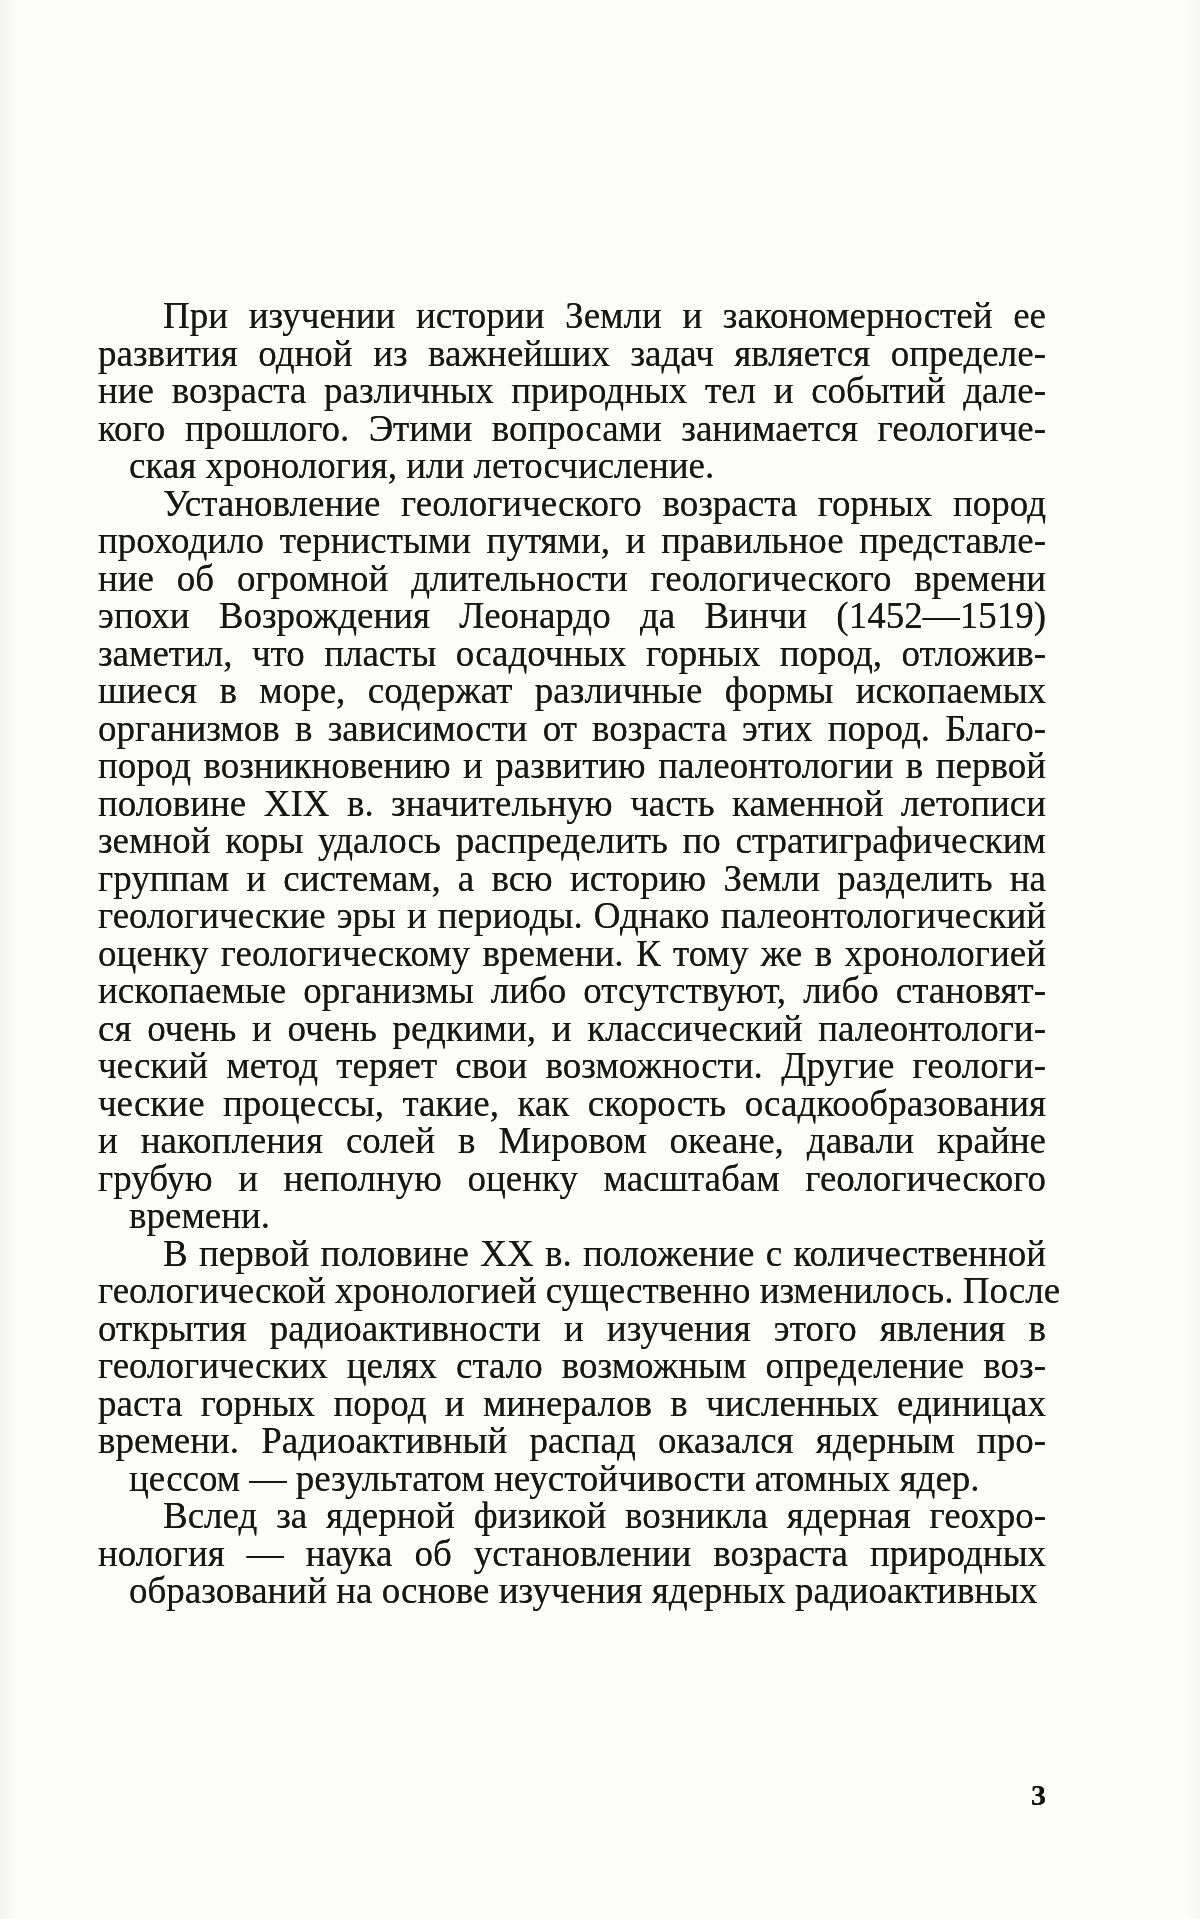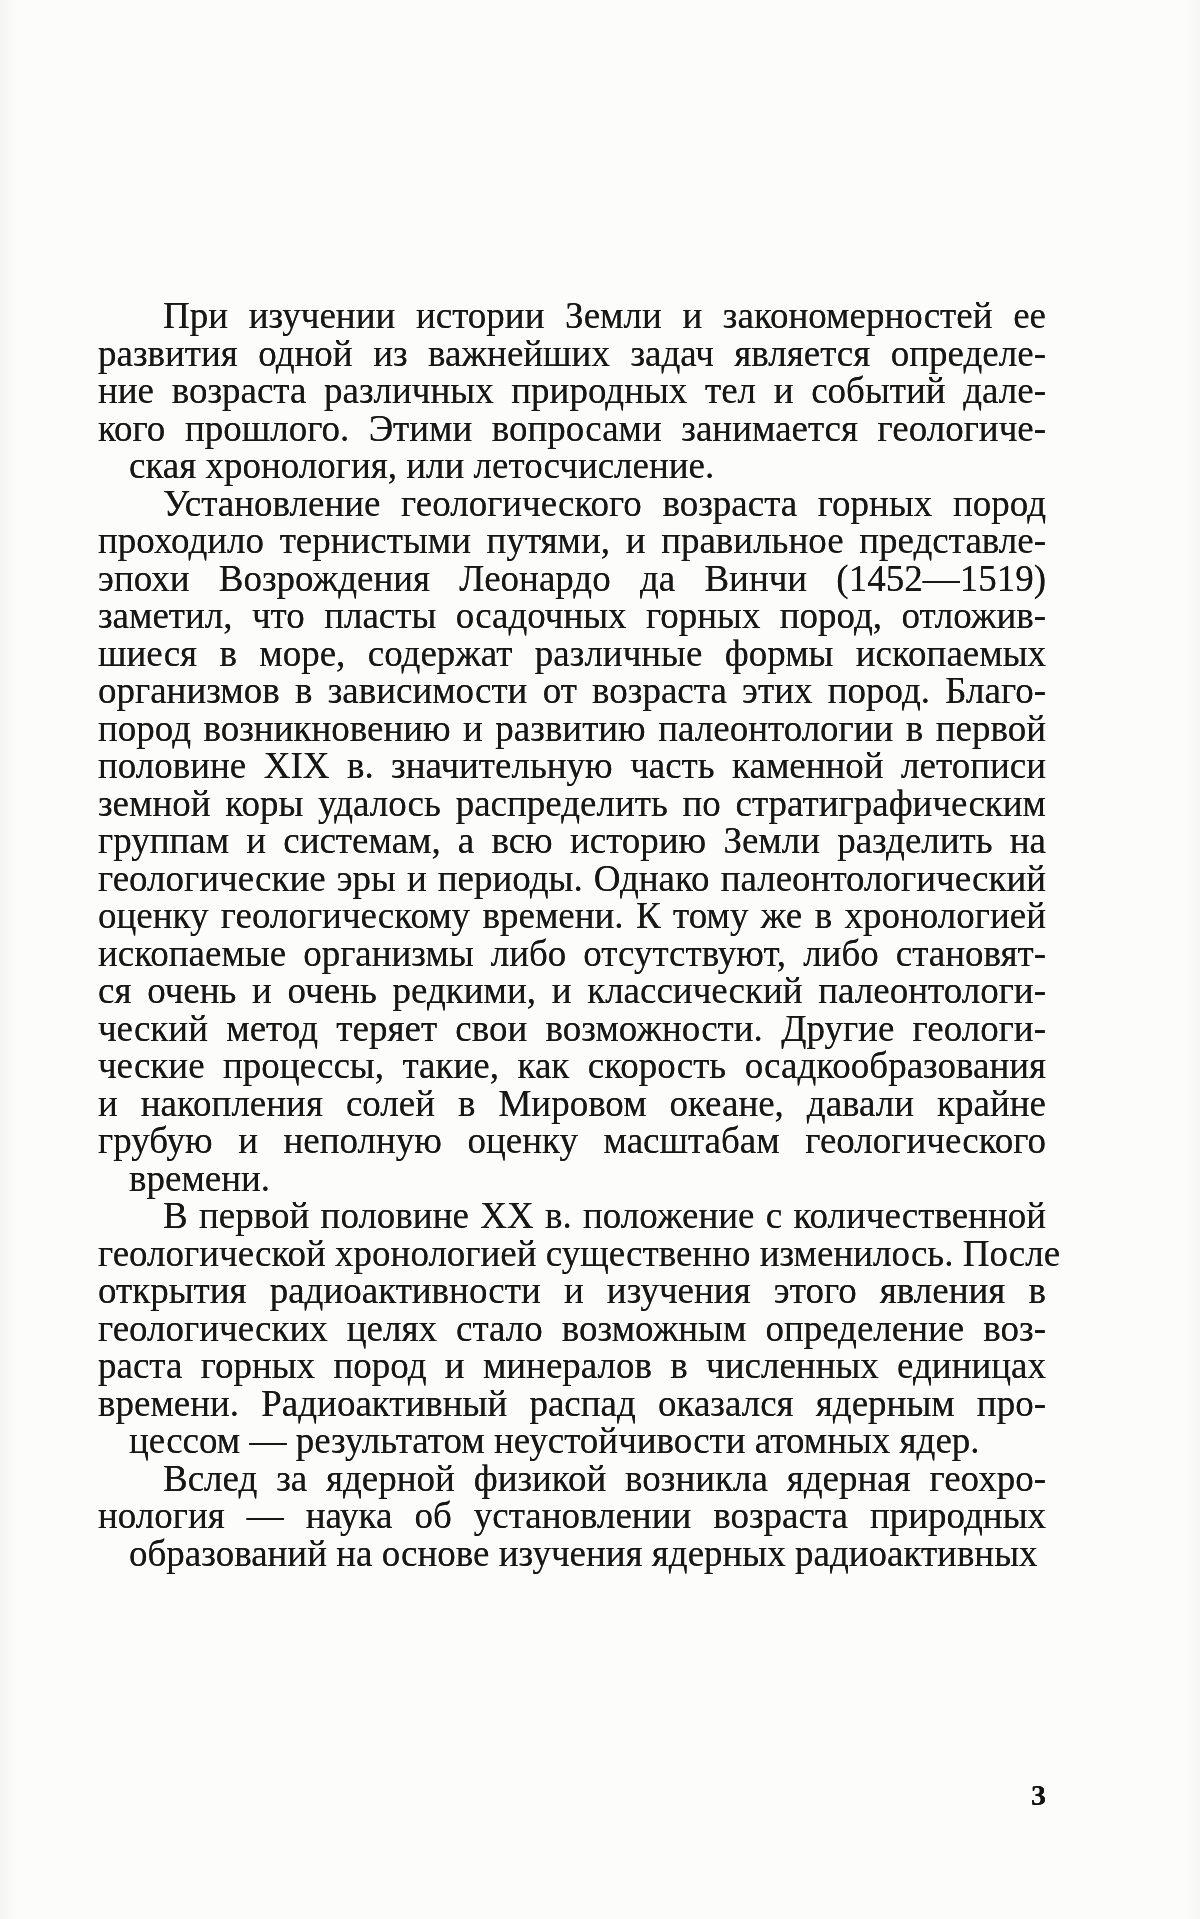--- a/index.html
+++ b/index.html
@@ -78,6 +78,7 @@
       <div class="line last">ская хронология, или летосчисление.</div>
       <div class="line indent">Установление геологического возраста горных пород</div>
       <div class="line">проходило тернистыми путями, и правильное представле-</div>
+      <div class="line">ние об огромной длительности геологического времени</div>
       <div class="line">эпохи Возрождения Леонардо да Винчи (1452—1519)</div>
       <div class="line">заметил, что пласты осадочных горных пород, отложив-</div>
       <div class="line">шиеся в море, содержат различные формы ископаемых</div>

